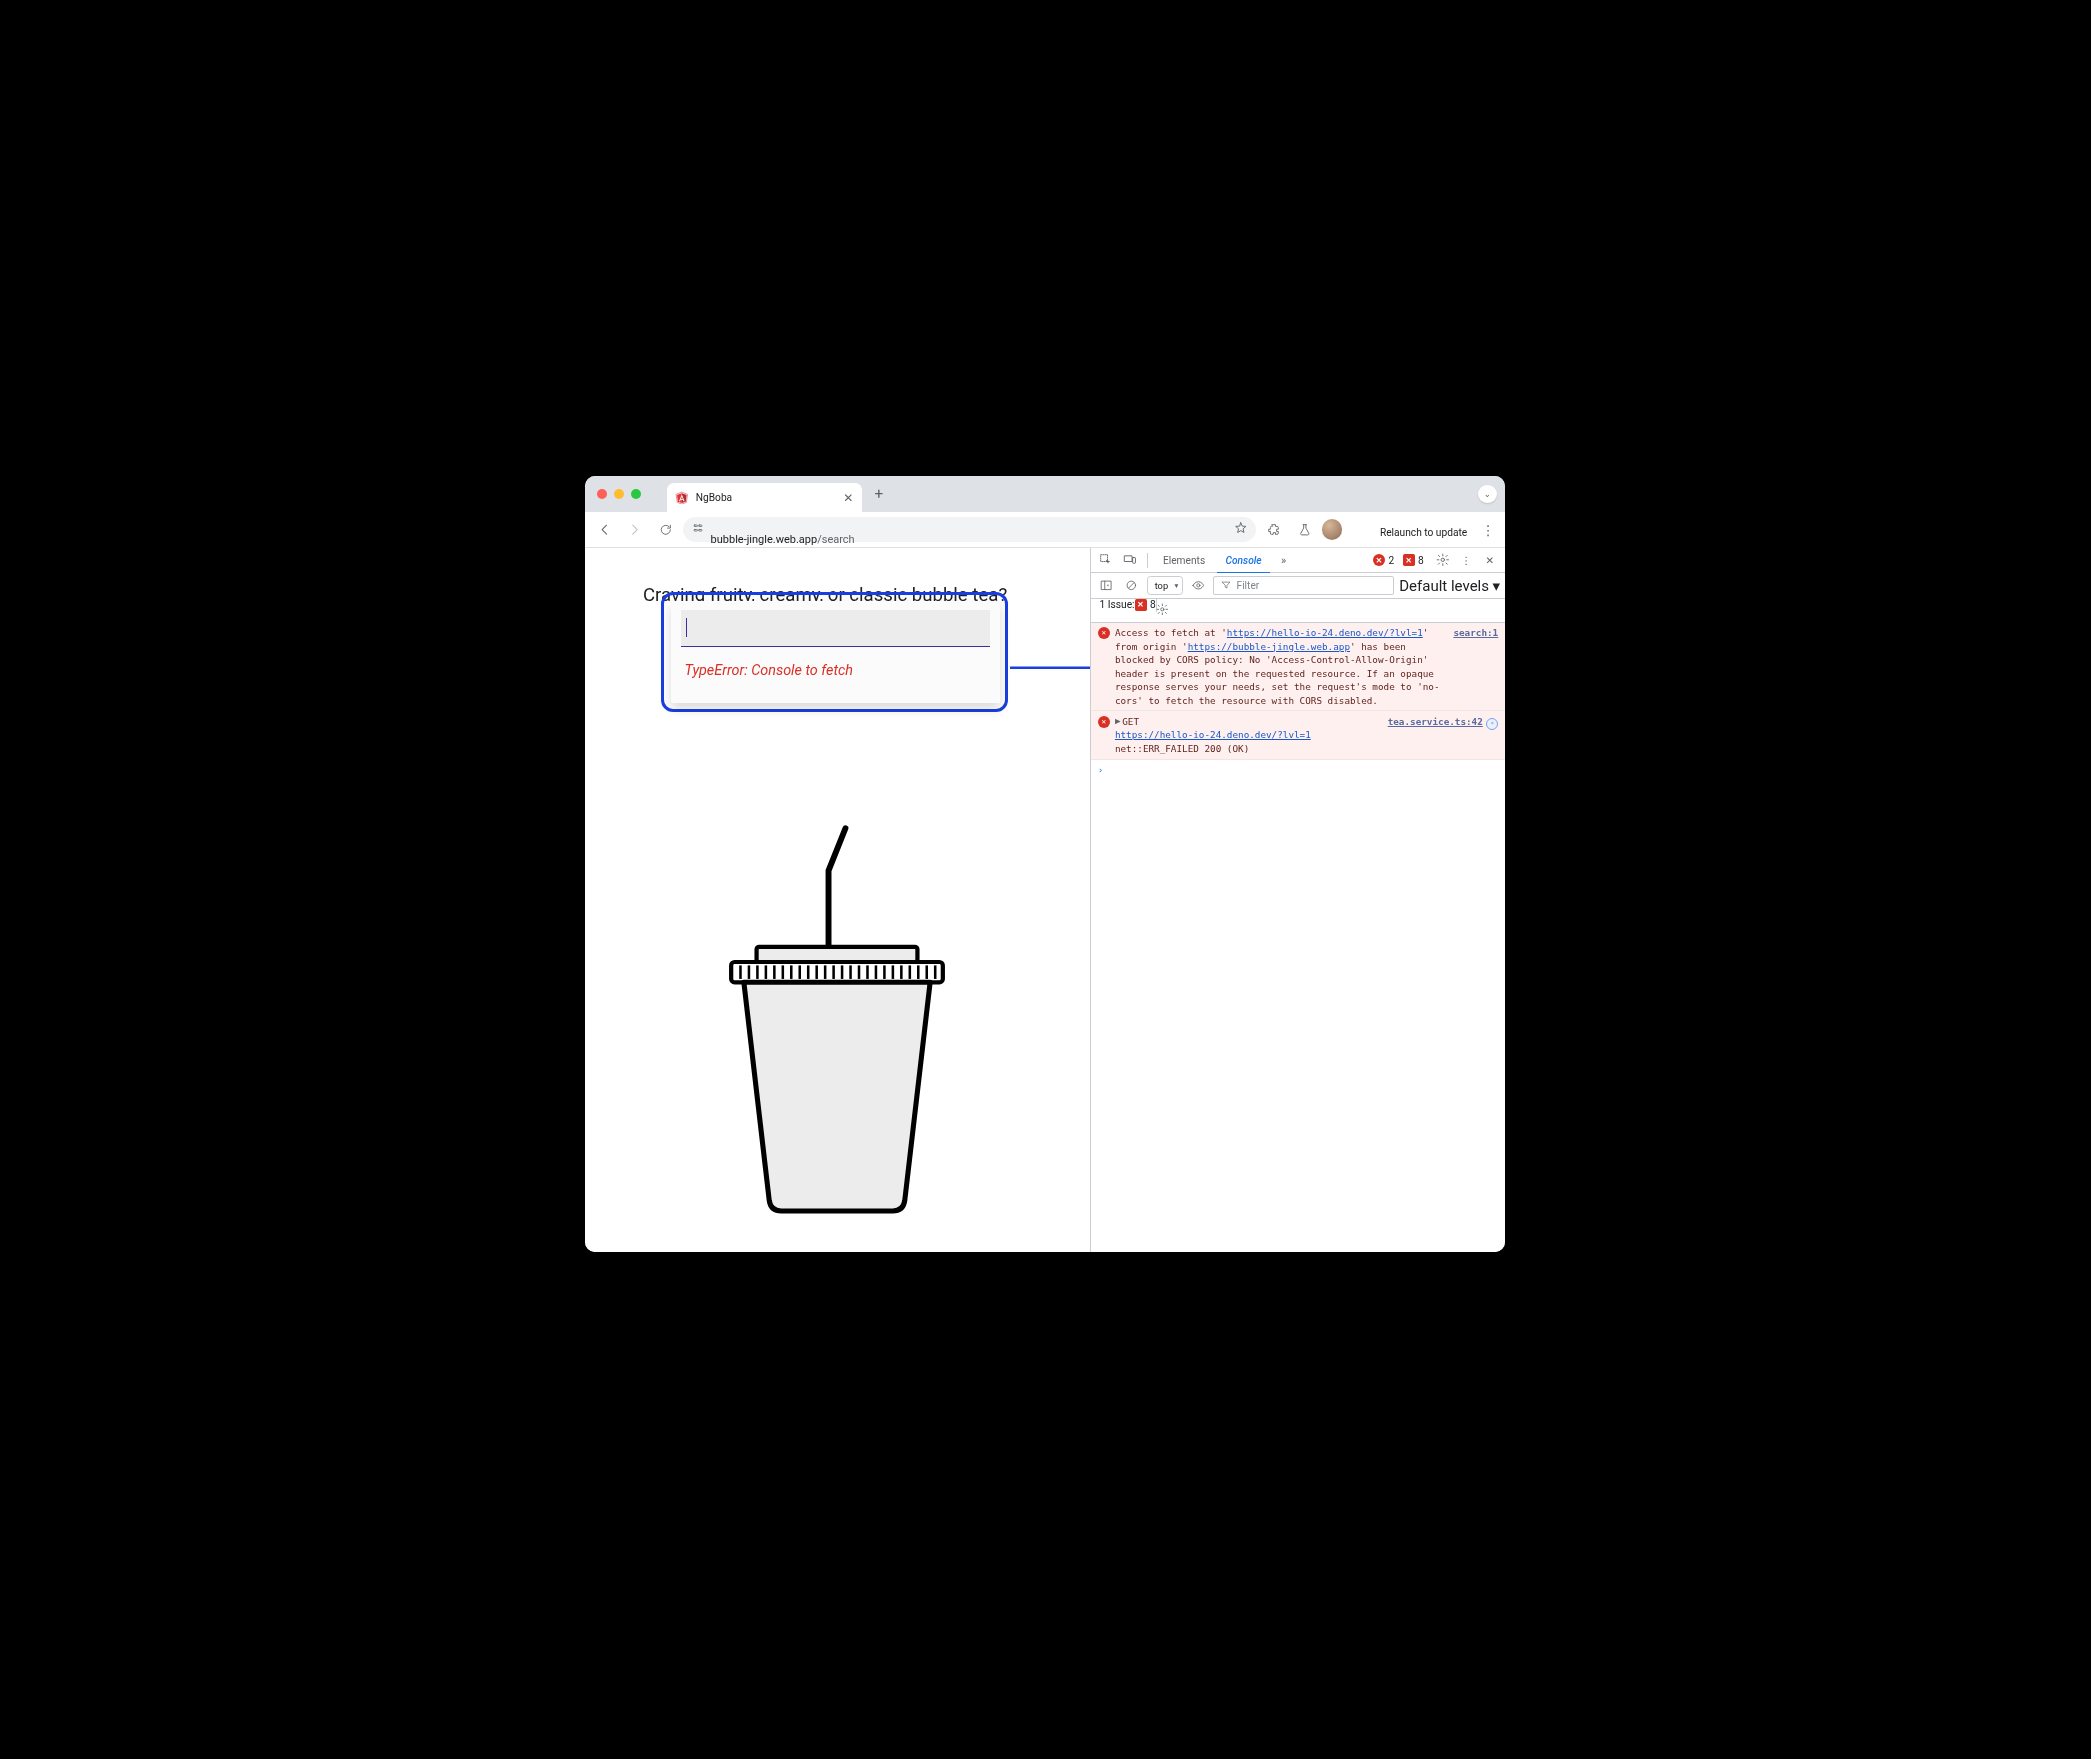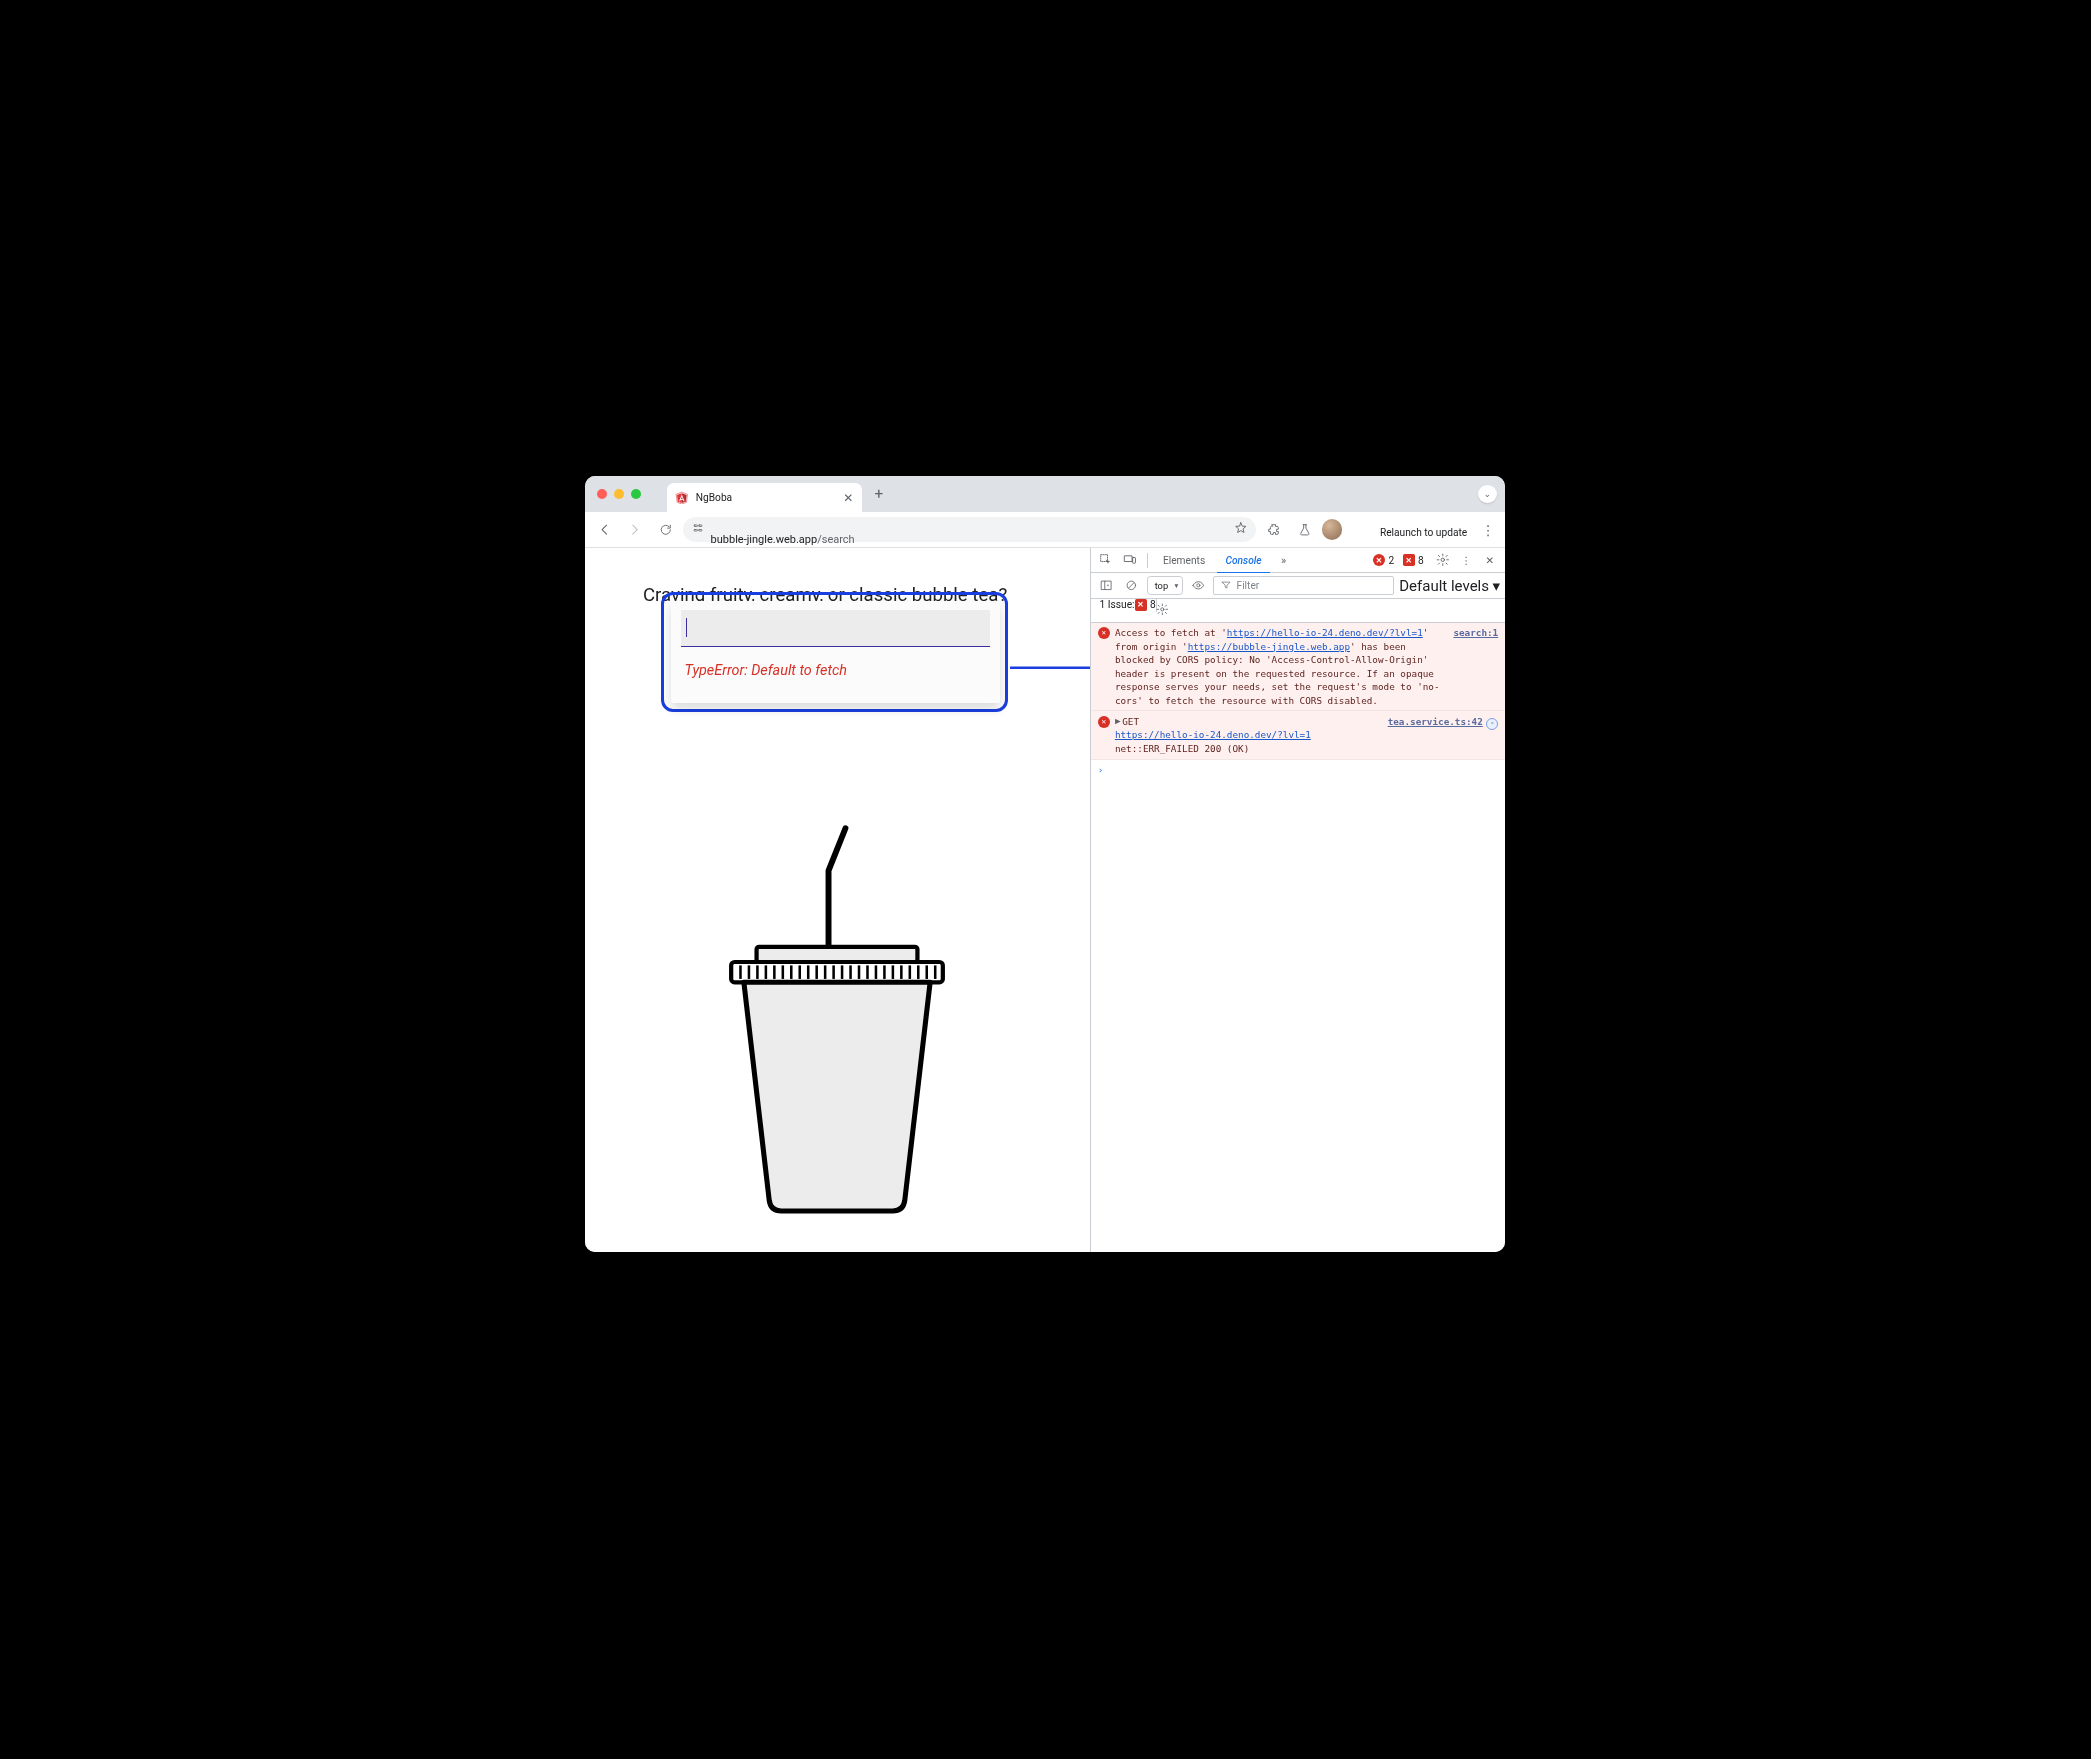--- a/index.html
+++ b/index.html
@@ -319,7 +319,7 @@
           <div class="search-field">
             <span class="caret"></span>
           </div>
-          <div class="error-text">TypeError: Default to fetch</div>
+          <div class="error-text">TypeError: Console to fetch</div>
         </div>
 
         <svg class="arrow" viewBox="0 0 150 30">

